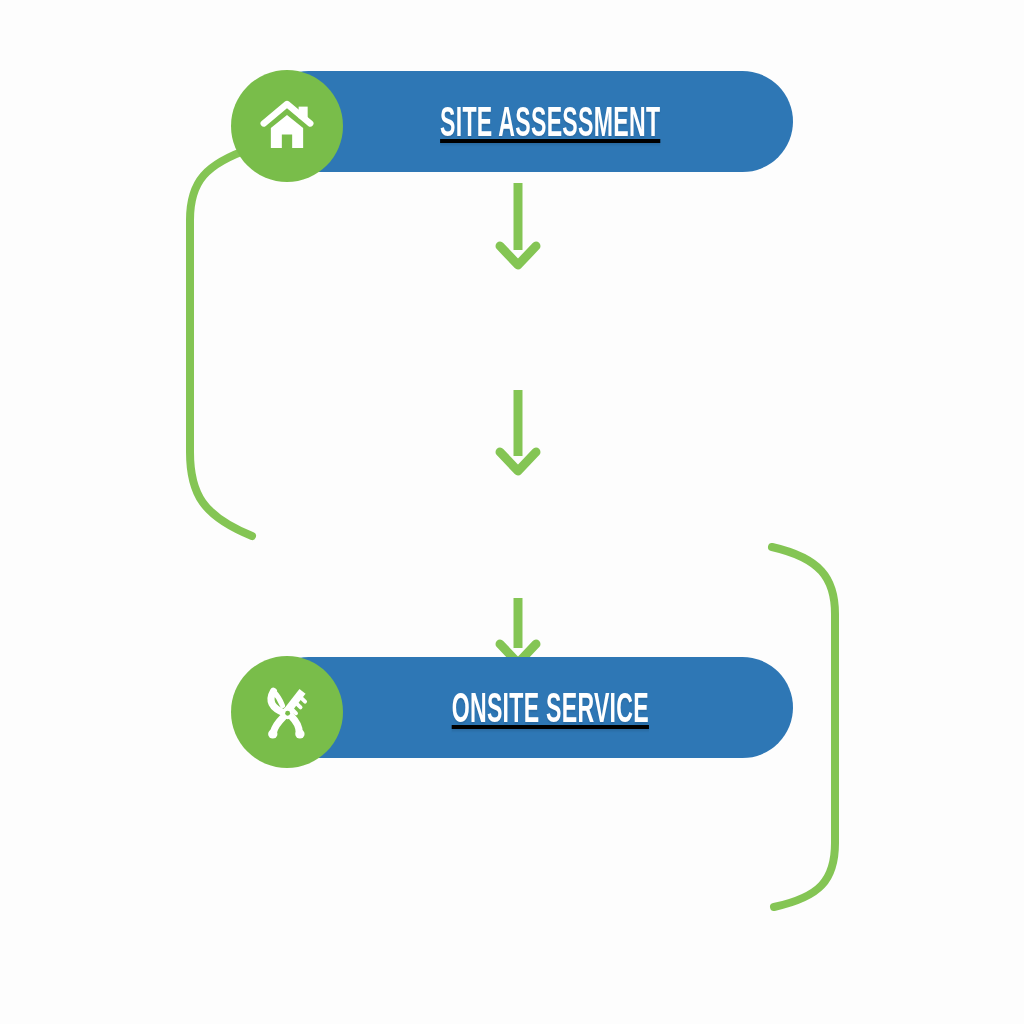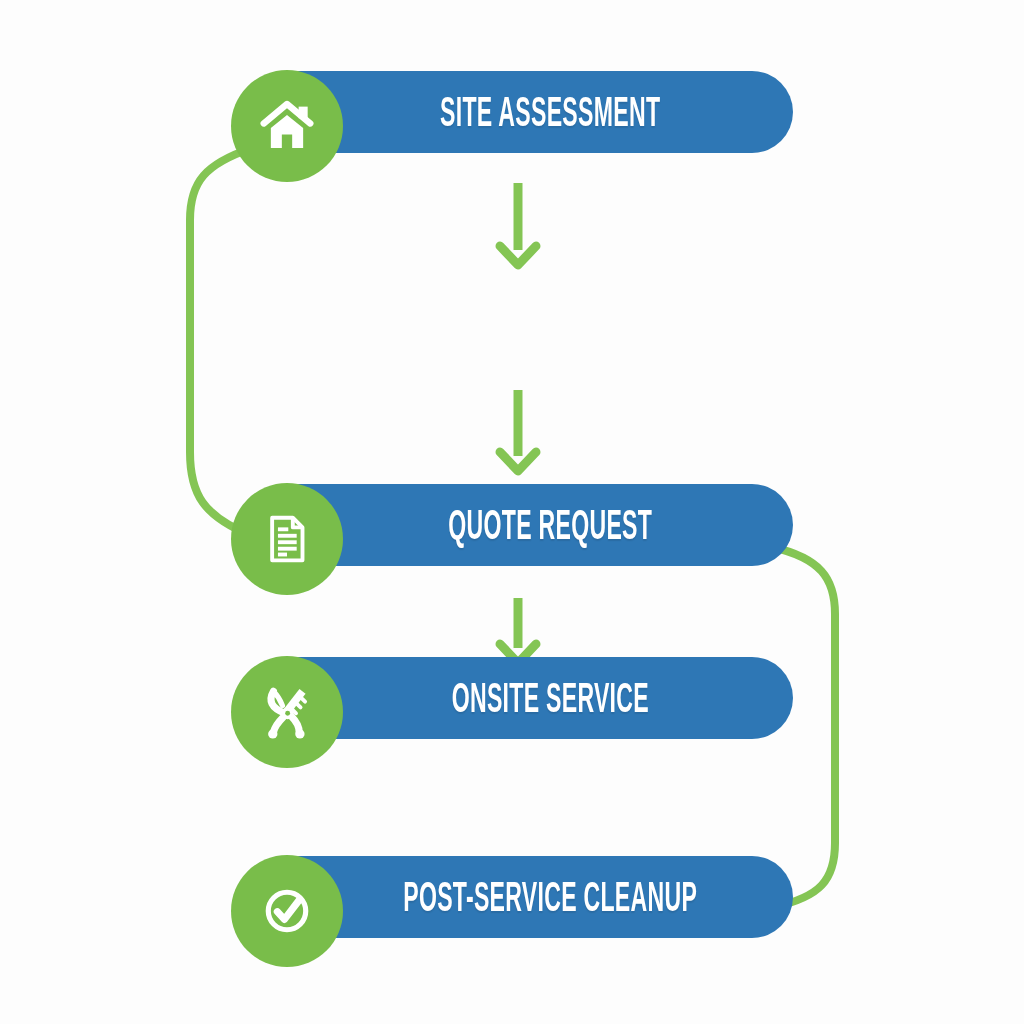--- a/index.html
+++ b/index.html
@@ -54,12 +54,13 @@
   .pill{
     position:absolute;
     left:27px;top:1px;
-    width:535px;height:82px;
+    width:535px;height:101px;
     background:var(--pill-blue);
     border-radius:55px;
     display:flex;align-items:center;justify-content:center;
     padding-left:85px;padding-right:35px;
     box-sizing:border-box;
+    text-decoration:underline;
   }
   .label{
     display:inline-block;

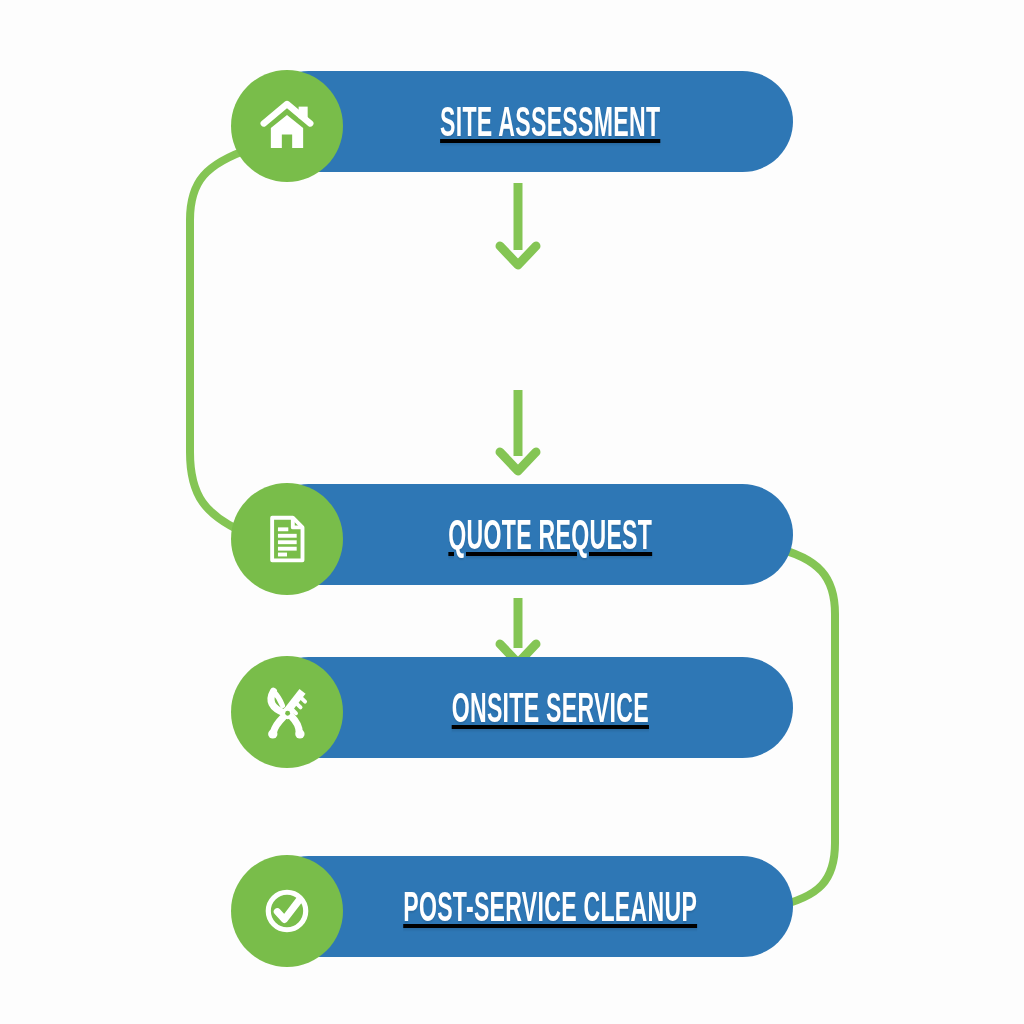--- a/index.html
+++ b/index.html
@@ -121,22 +121,6 @@
   </div>
 
 
-  <div class="step step-3">
-    <div class="pill">
-      <span class="label">QUOTE REQUEST</span>
-    </div>
-    <div class="badge">
-      <svg viewBox="0 0 48 48">
-        <path class="icon-stroke" d="M12.5 7.5 H28.5 L36 15 V40.5 H12.5 Z" stroke-width="3" stroke-linejoin="round"></path>
-        <path class="icon-stroke" d="M28.5 7.5 V15 H36" stroke-width="3" stroke-linejoin="round"></path>
-        <path class="icon-stroke" d="M17 16.5 H25" stroke-width="3"></path>
-        <path class="icon-stroke" d="M17 21.5 H31.5" stroke-width="3"></path>
-        <path class="icon-stroke" d="M17 26.5 H31.5" stroke-width="3"></path>
-        <path class="icon-stroke" d="M17 31.5 H31.5" stroke-width="3"></path>
-        <path class="icon-stroke" d="M17 36 H24" stroke-width="3"></path>
-      </svg>
-    </div>
-  </div>
 
   <div class="step step-4">
     <div class="pill">

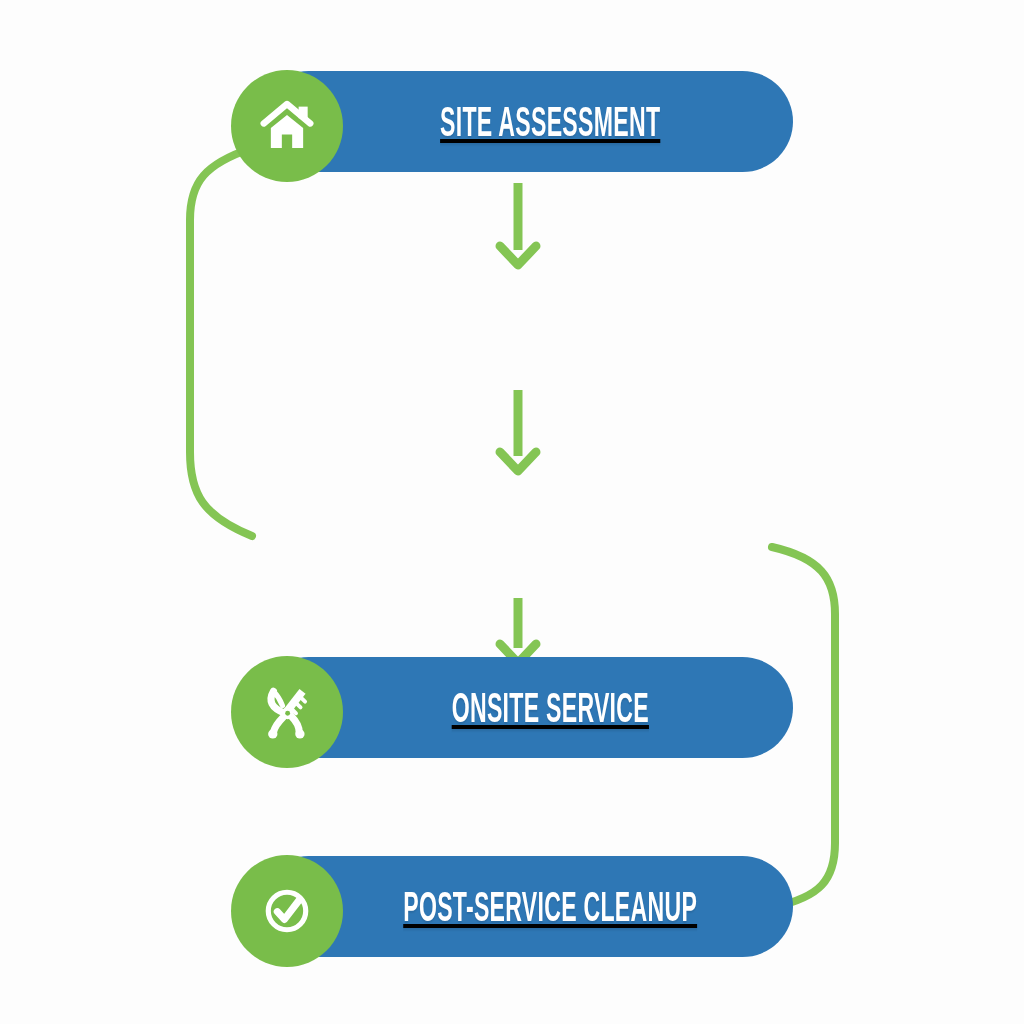--- a/index.html
+++ b/index.html
@@ -149,17 +149,6 @@
     </div>
   </div>
 
-  <div class="step step-5">
-    <div class="pill">
-      <span class="label">POST-SERVICE CLEANUP</span>
-    </div>
-    <div class="badge">
-      <svg viewBox="0 0 48 48">
-        <circle class="icon-stroke" cx="24" cy="24" r="14.5" stroke-width="4"></circle>
-        <path class="icon-stroke" d="M16.5 24.5 L22 30.5 L33.5 15.5" stroke-width="5.5" stroke-linecap="round" stroke-linejoin="round"></path>
-      </svg>
-    </div>
-  </div>
 
 </div>
 

